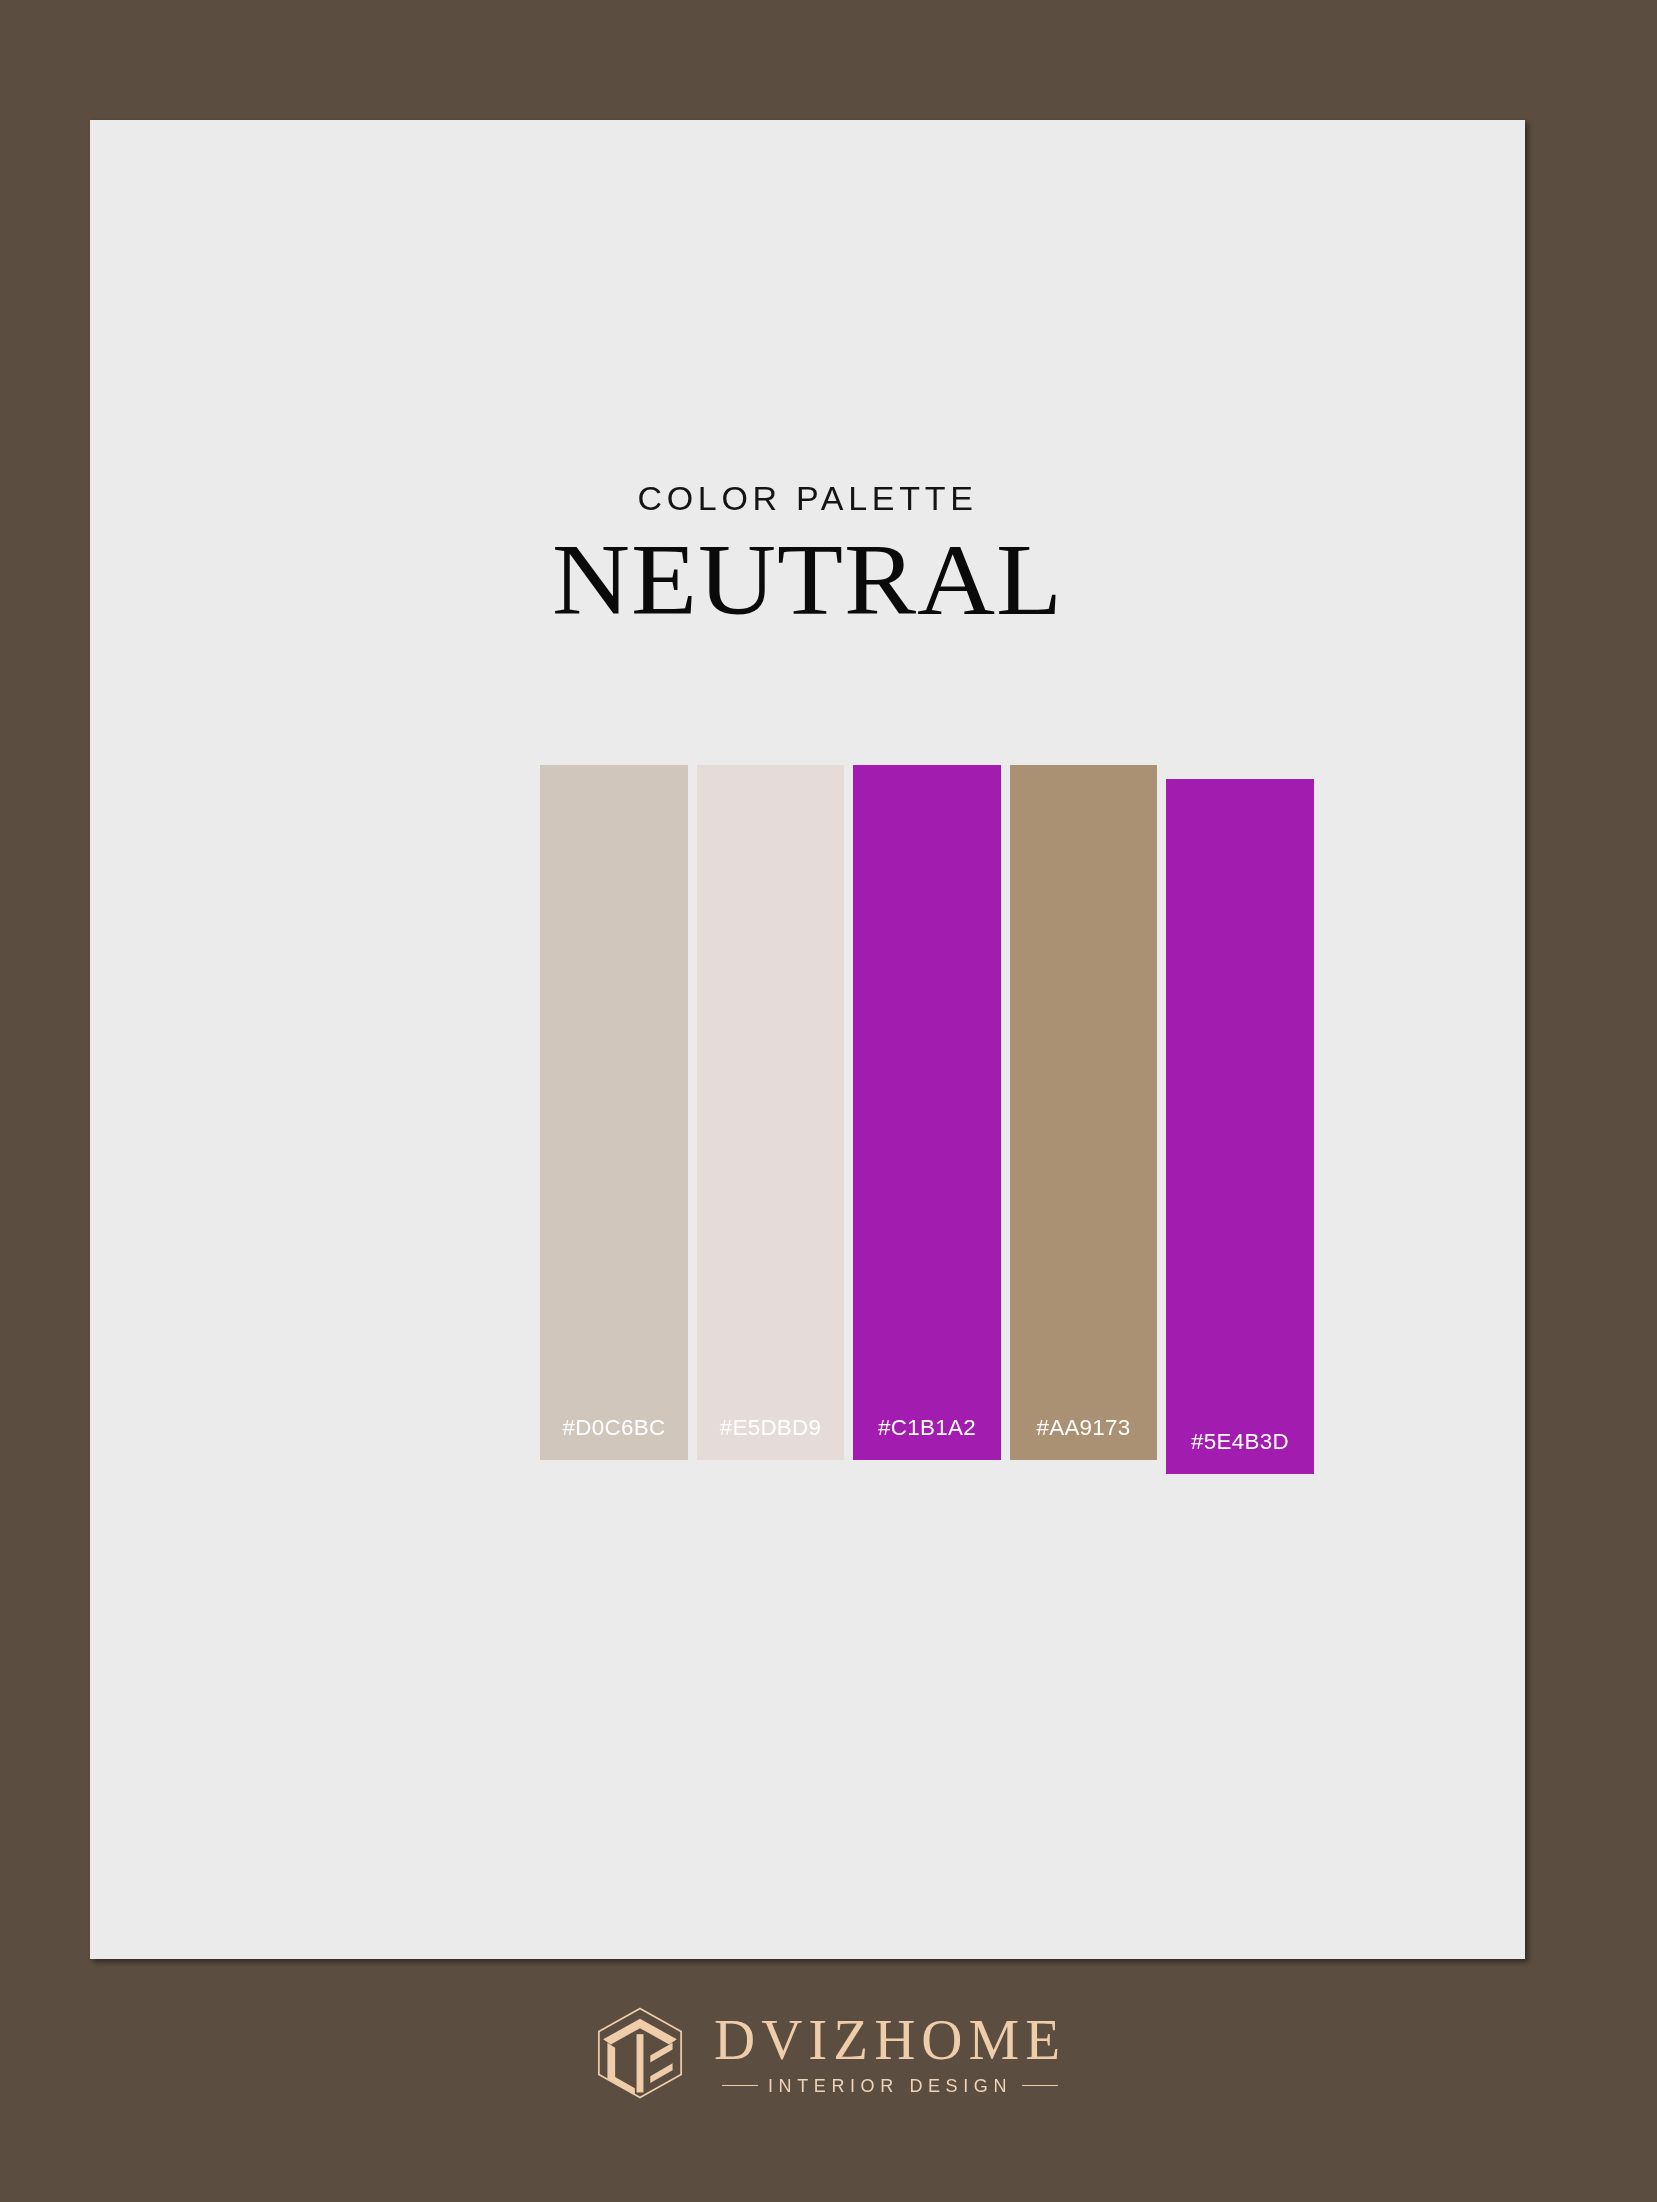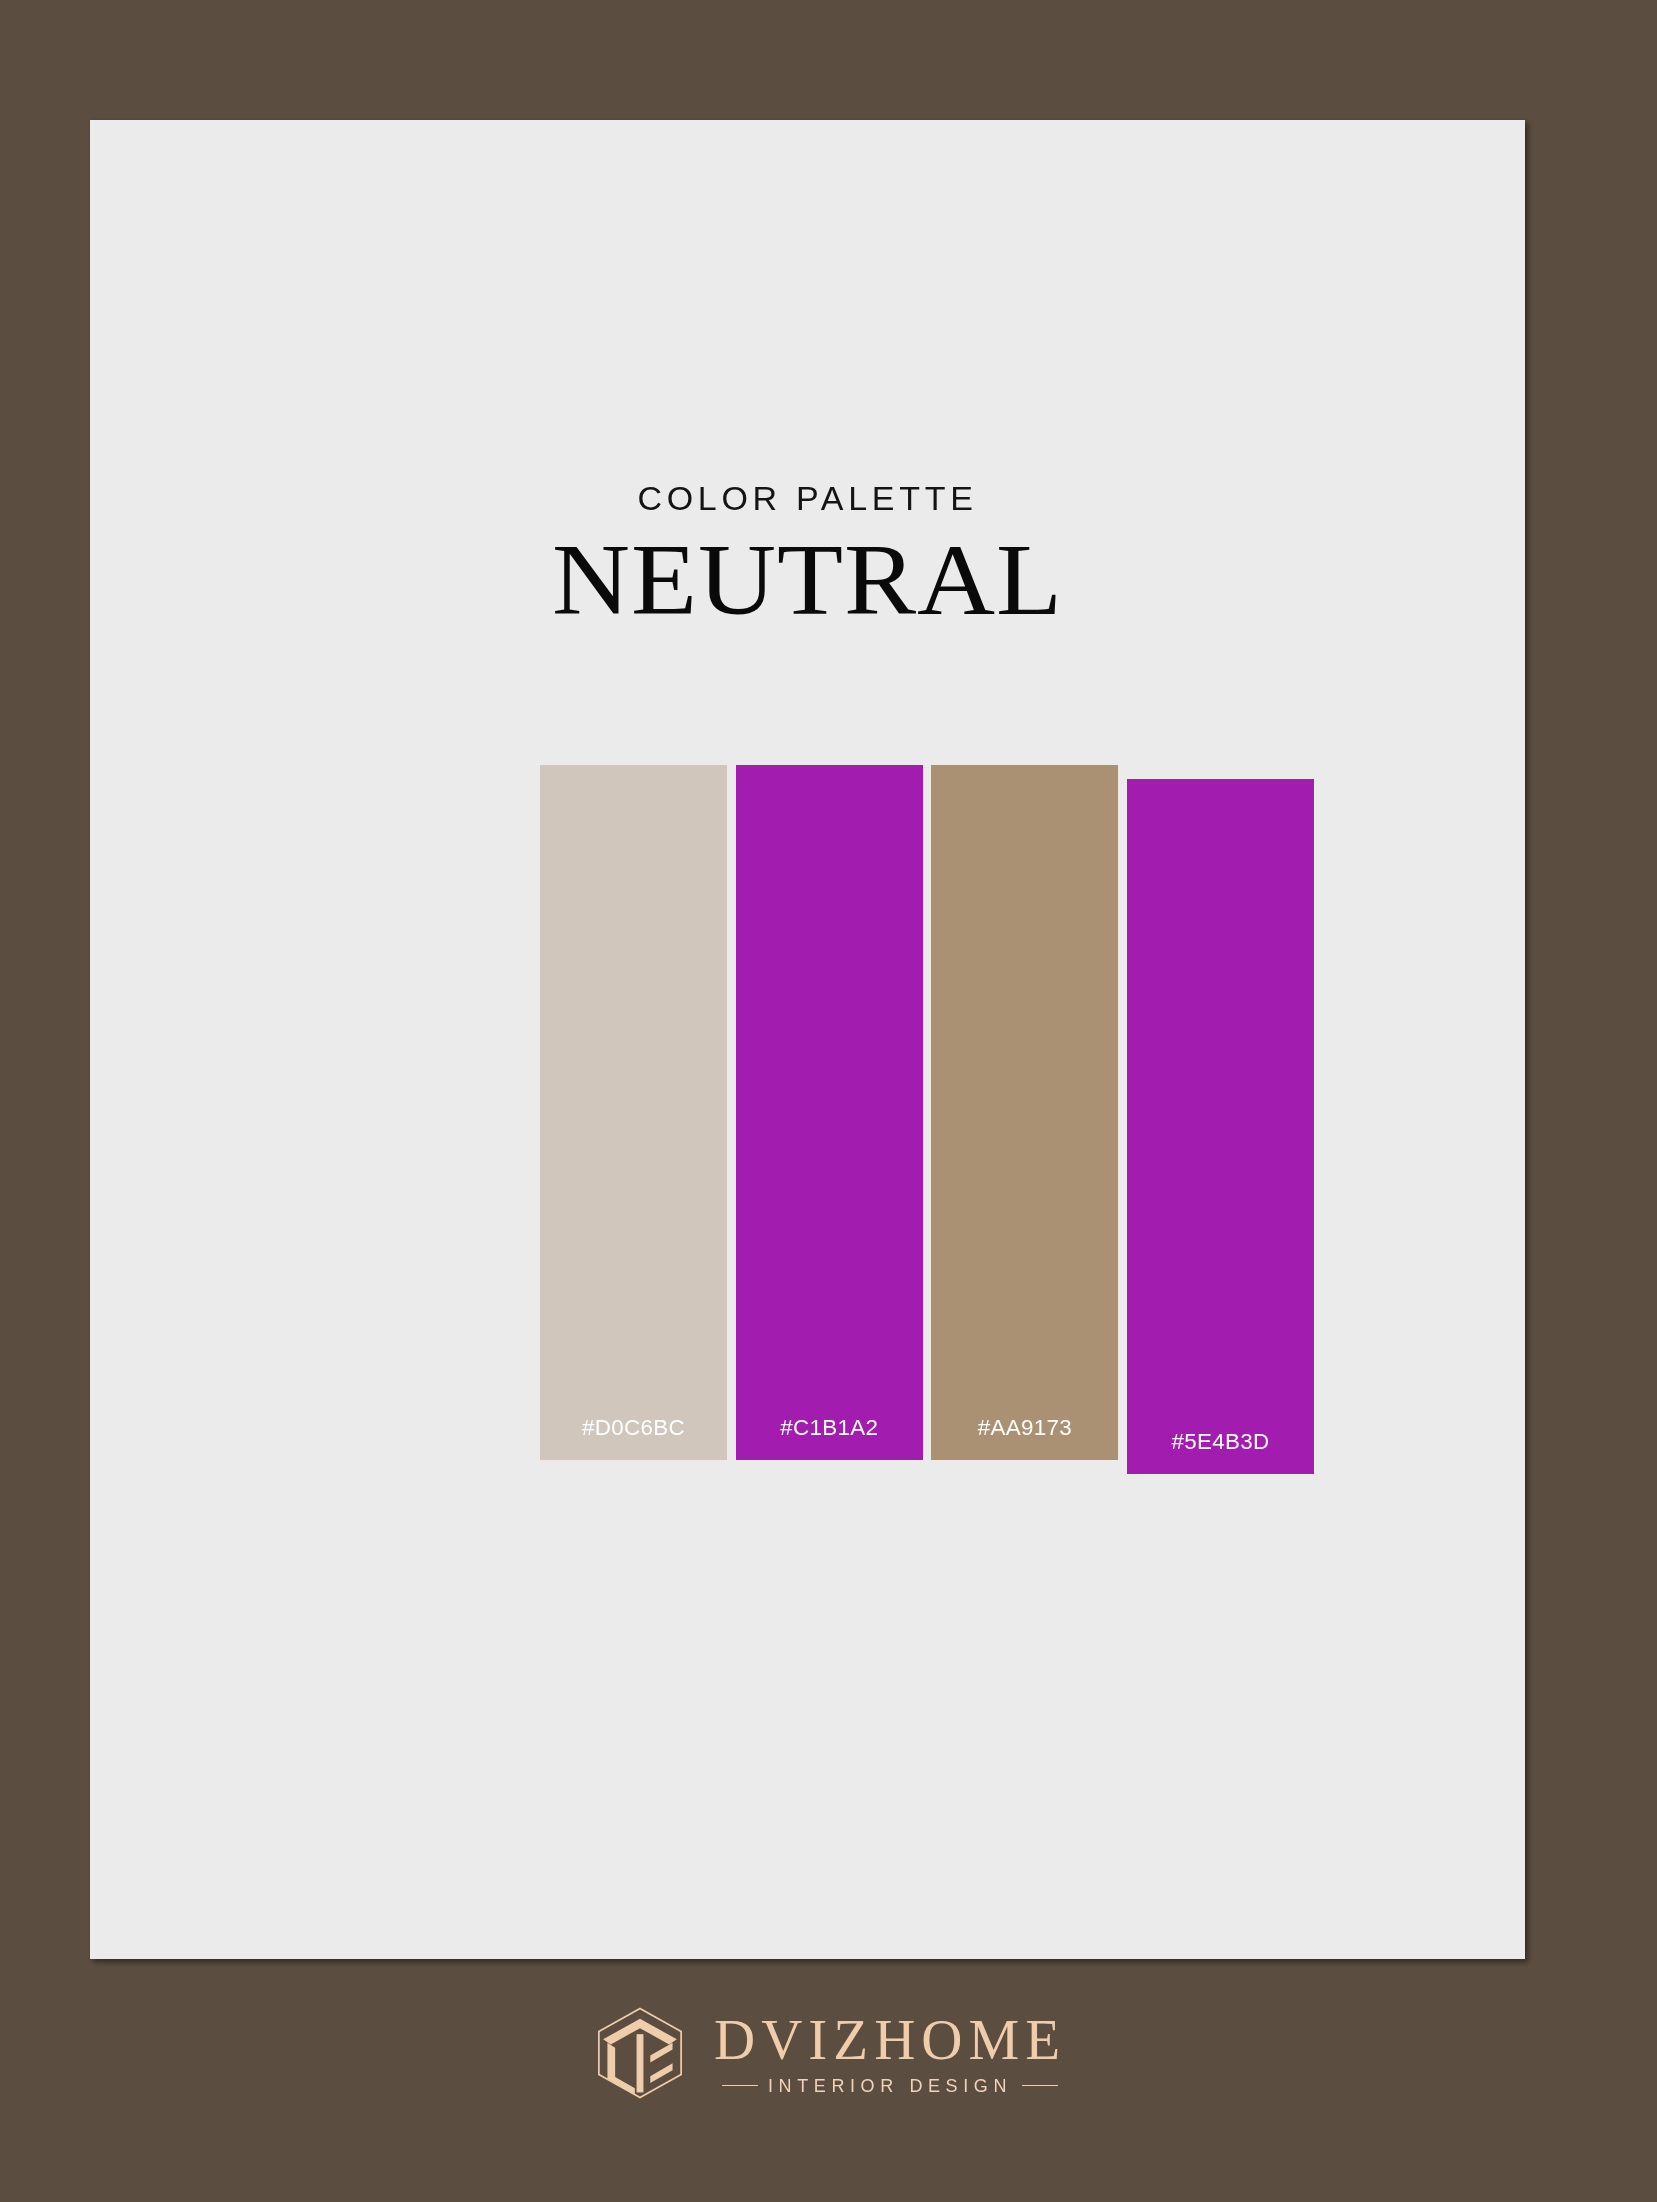--- a/index.html
+++ b/index.html
@@ -151,6 +151,9 @@
       <span class="swatch-label">#D0C6BC</span>
     </div>
 
+    <div class="swatch" style="background:#E5DBD9;">
+      <span class="swatch-label">#E5DBD9</span>
+    </div>
 
     <div class="swatch" style="background:#a21caf;">
       <span class="swatch-label">#C1B1A2</span>

